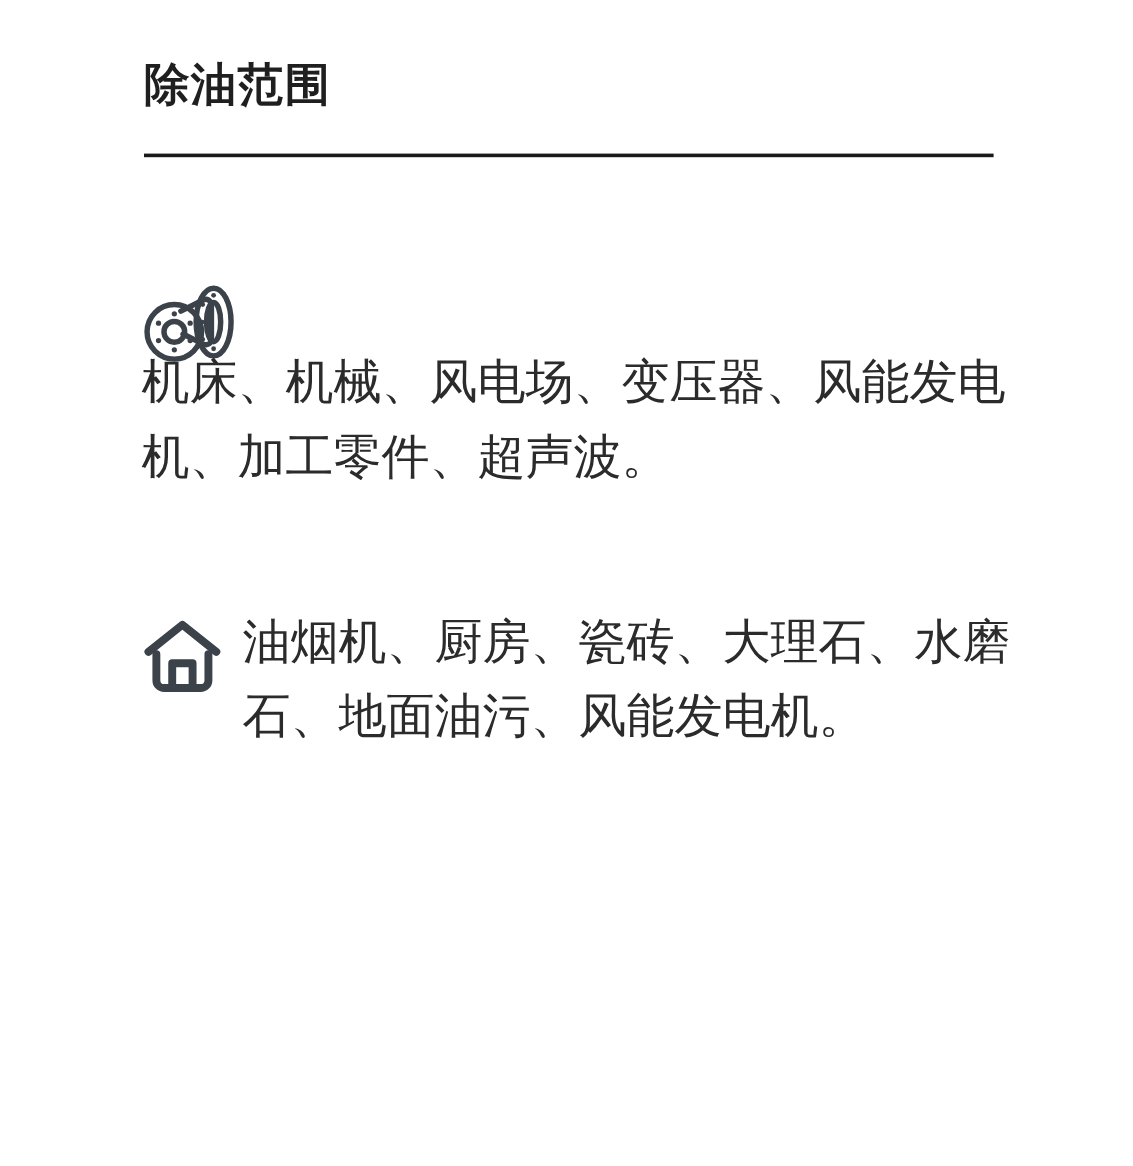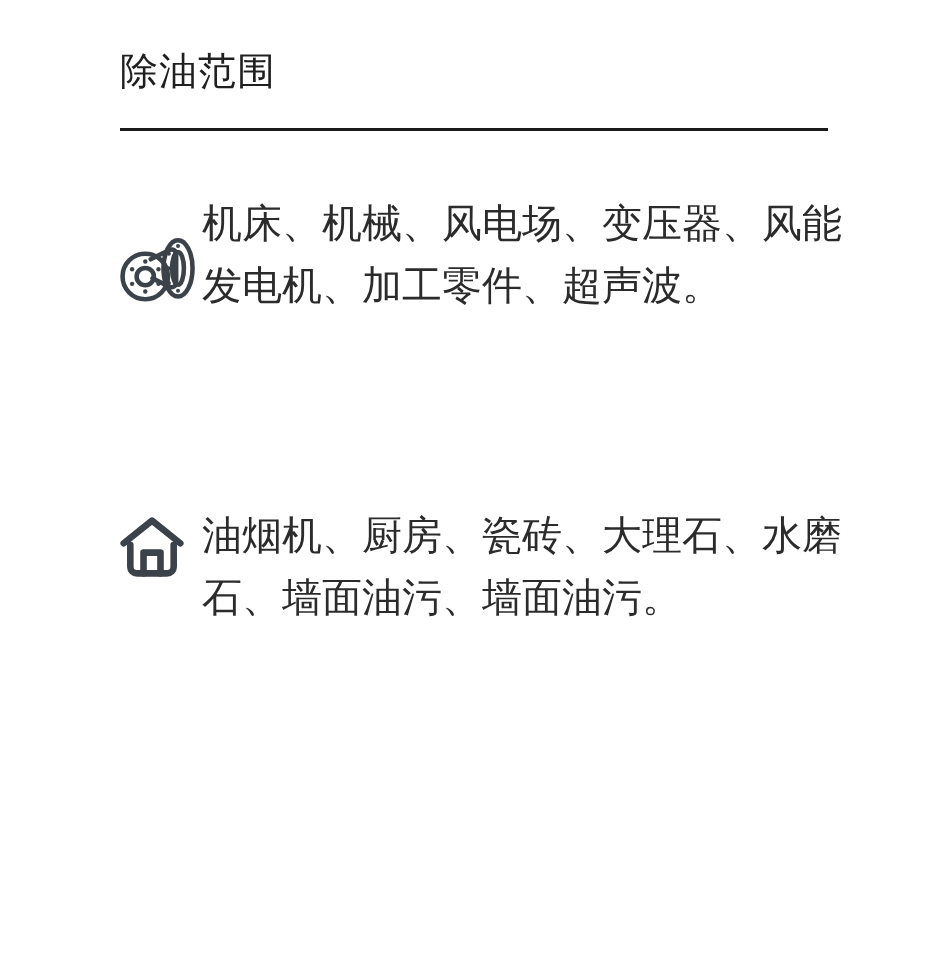--- a/index.html
+++ b/index.html
@@ -32,7 +32,7 @@
   .page-title {
     font-size: 38px;
     line-height: 46px;
-    font-weight: 400;
+    font-weight: 700;
     color: #1f1f1f;
     letter-spacing: 1px;
     white-space: nowrap;

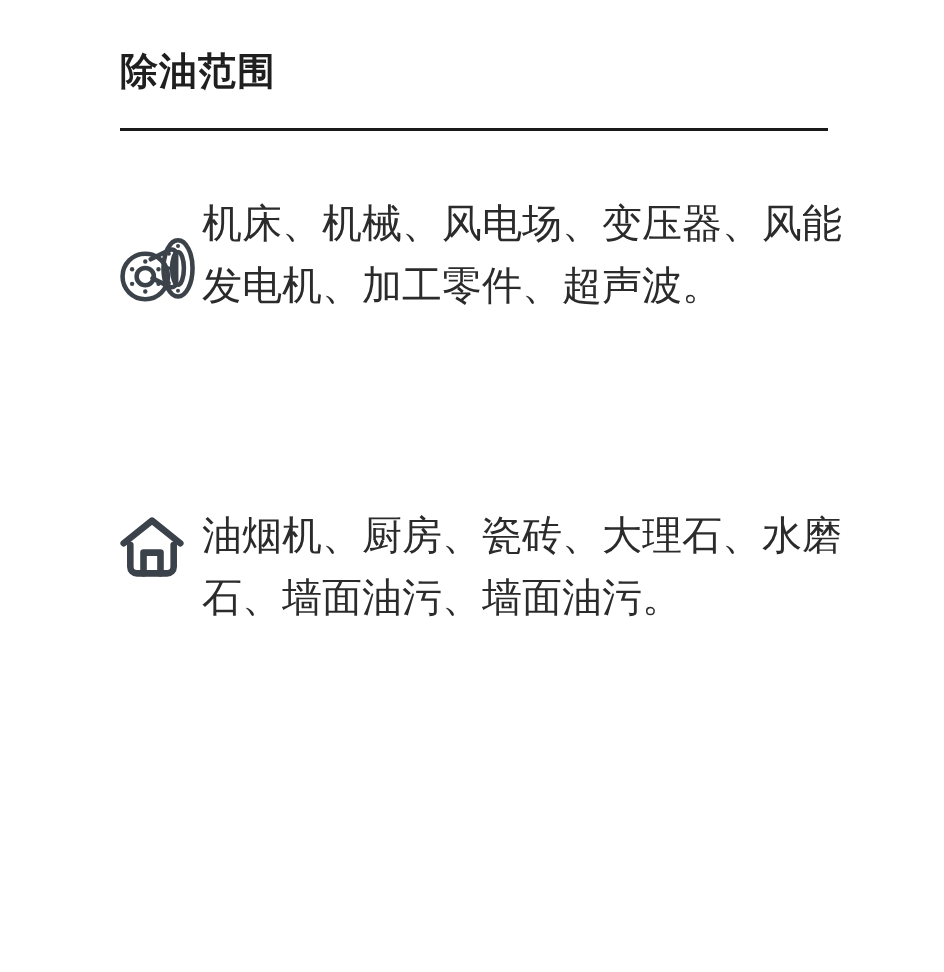--- a/index.html
+++ b/index.html
@@ -86,7 +86,7 @@
   }
 
   
-  .section-1 { height: 300px; }
+  .section-1 { height: 300px; flex-direction: column; }
   .section-1 .section-icon { padding-top: 56px; }
   .section-1 .section-text { padding-top: 16px; }
 

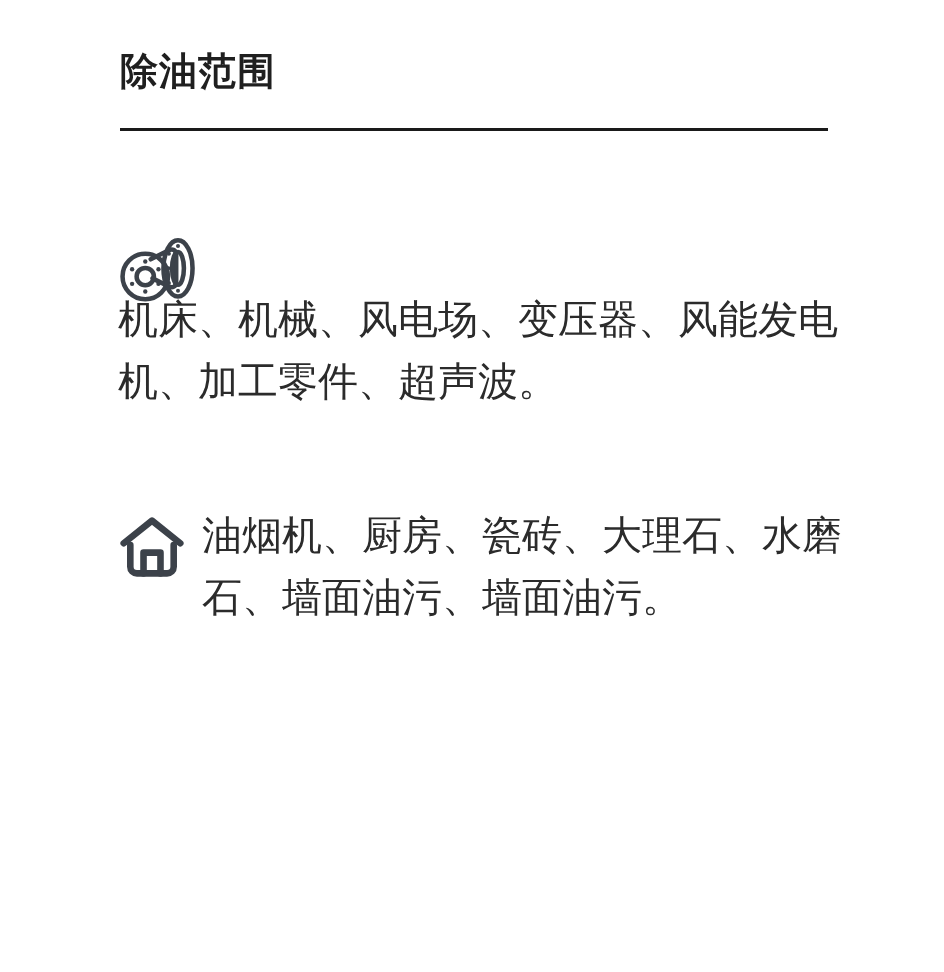--- a/index.html
+++ b/index.html
@@ -159,7 +159,7 @@
           </g>
         </svg>
       </div>
-      <div class="section-text">油烟机、厨房、瓷砖、大理石、水磨石、墙面油污、墙面油污。</div>
+      <div class="section-text">油烟机、厨房、瓷砖、大理石、水磨石、地面油污、风能发电机。</div>
     </div>
 
 

